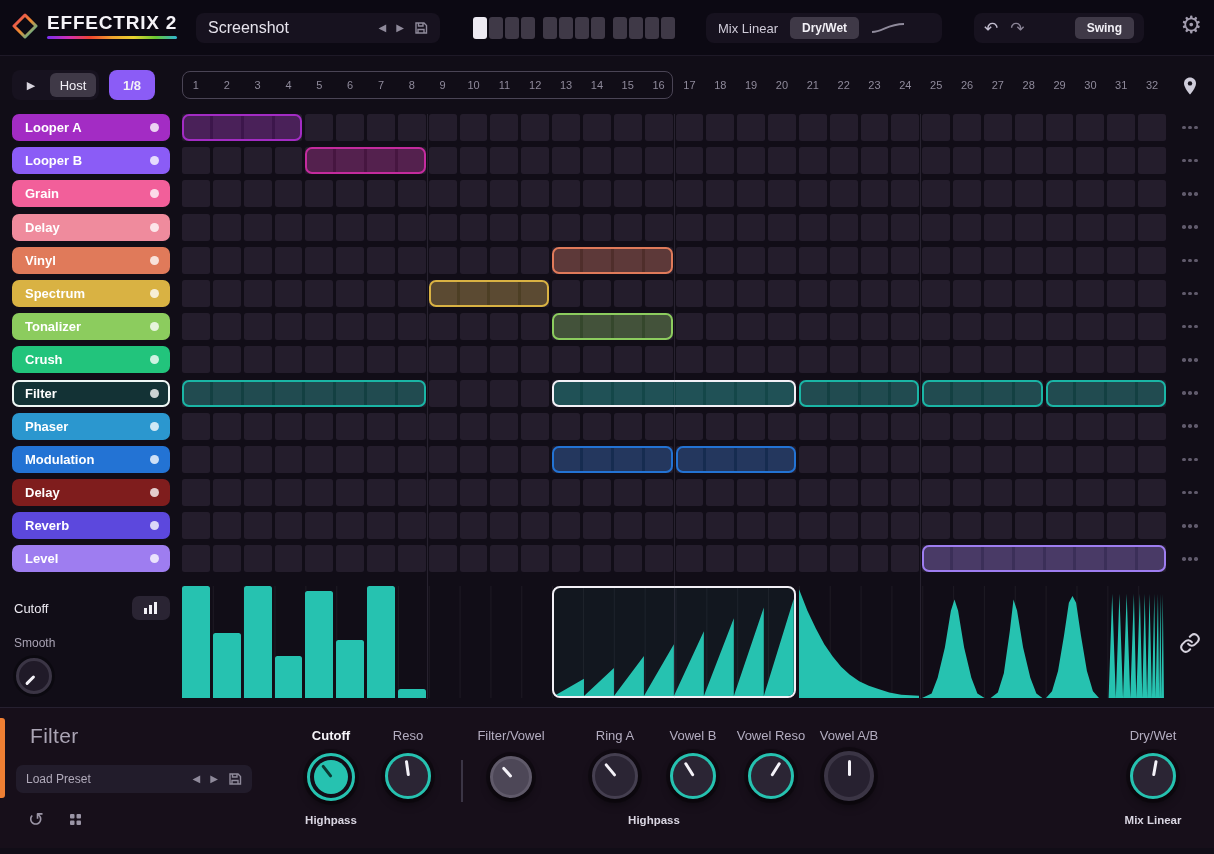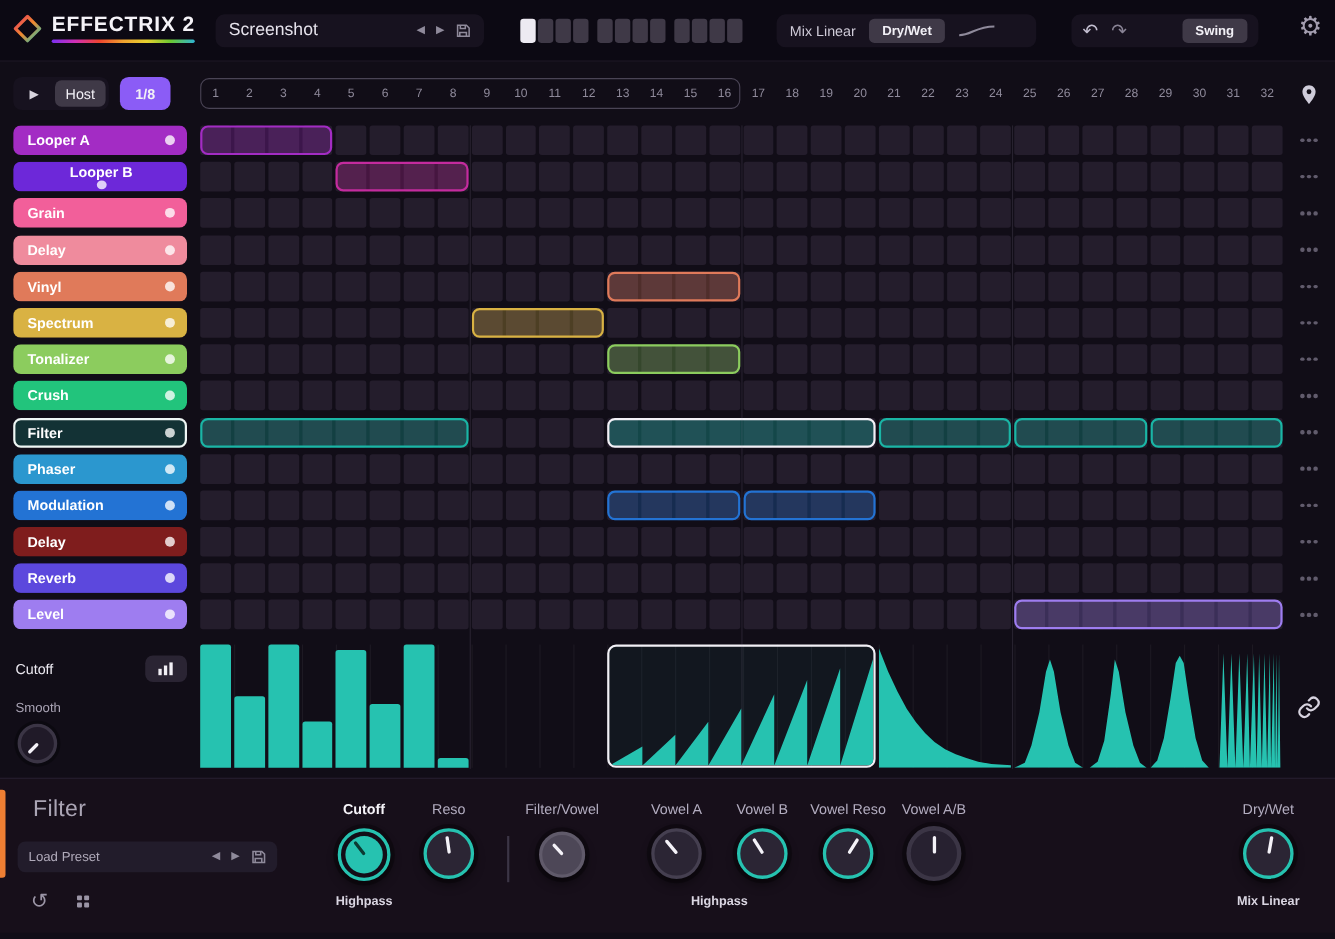--- a/index.html
+++ b/index.html
@@ -189,7 +189,7 @@
             <span class="tl-name" data-interactable="false">Looper A</span>
             <span class="tl-dot" data-interactable="true"></span>
           </div>
-          <div class="track-label" data-interactable="true" style="background: #6d28d9; flex-direction: column;">
+          <div class="track-label" data-interactable="true" style="background: #8b5cf6;">
             <span class="tl-name" data-interactable="false">Looper B</span>
             <span class="tl-dot" data-interactable="true"></span>
           </div>

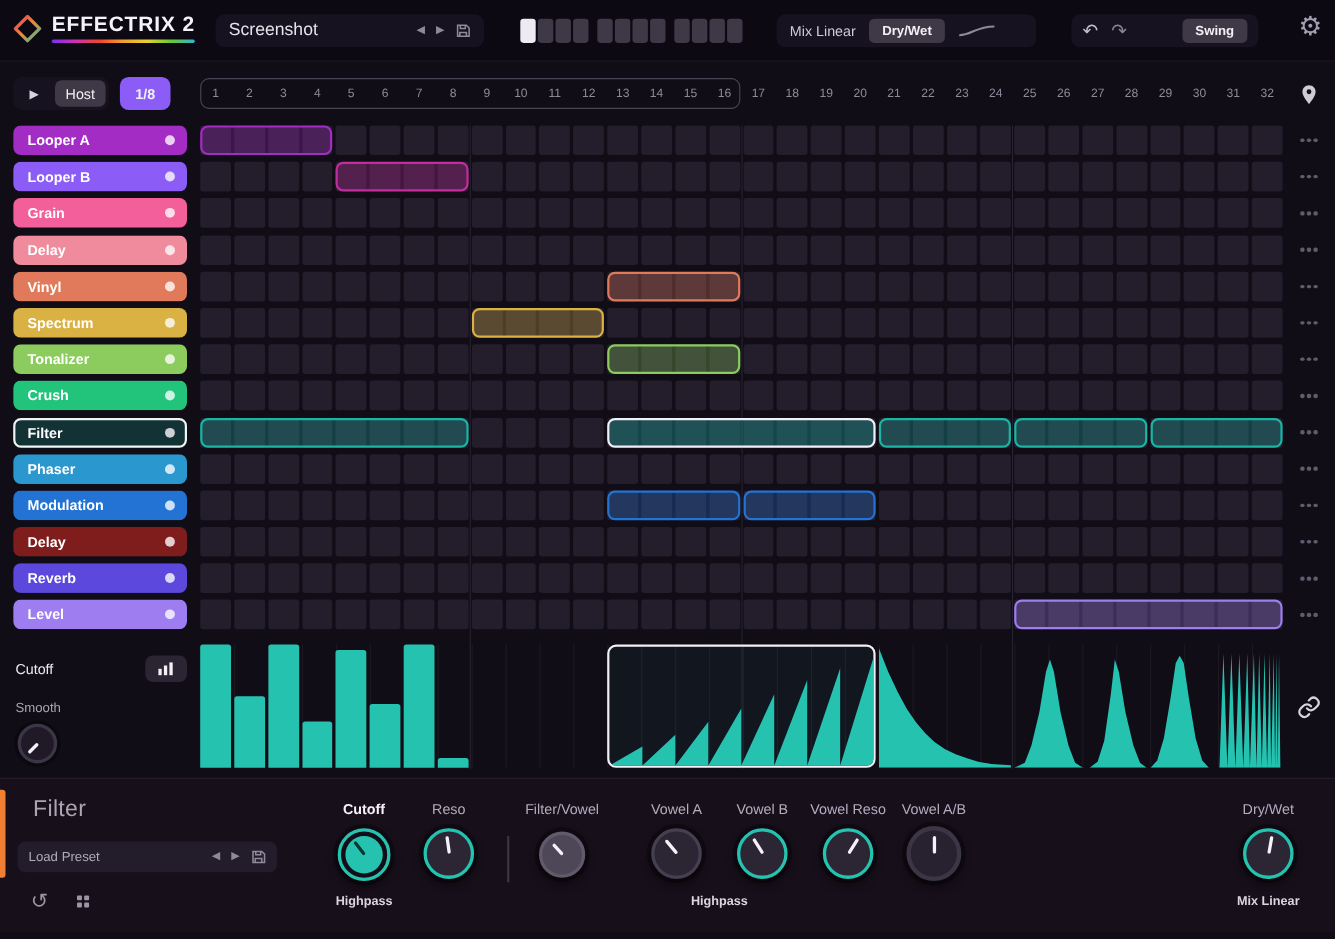--- a/index.html
+++ b/index.html
@@ -962,7 +962,7 @@
           </div>
         </div>
         <div class="knob-unit" data-interactable="false" style="left: 567px;">
-          <div class="knob-label" data-interactable="false">Vowel A</div>
+          <div class="knob-label" data-interactable="false">Ring A</div>
           <div class="knob k-dark" data-interactable="true">
             <div class="ptr" data-interactable="false" style="transform: rotate(-40deg);"></div>
           </div>

